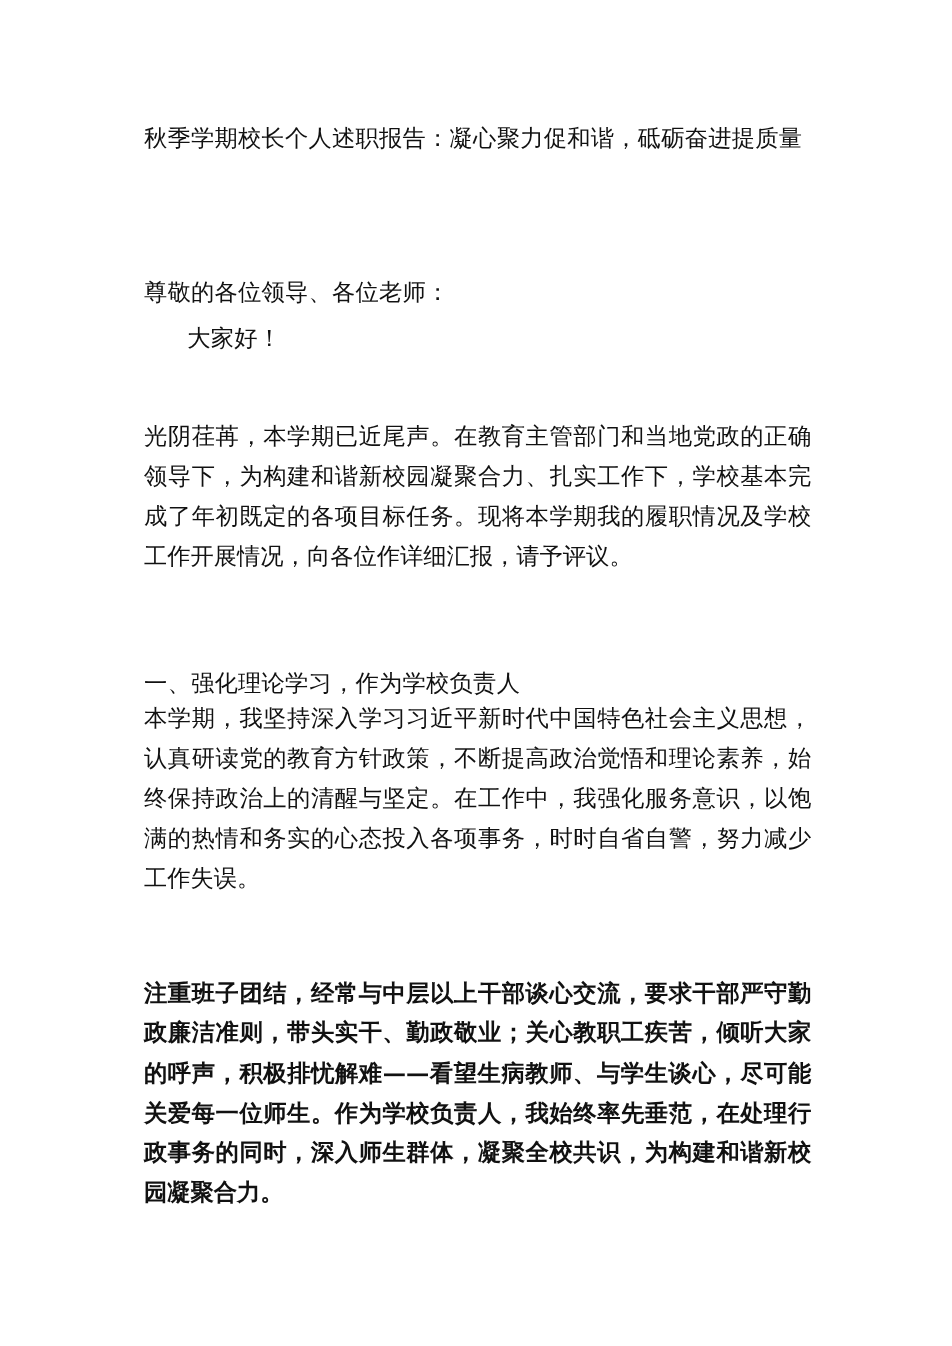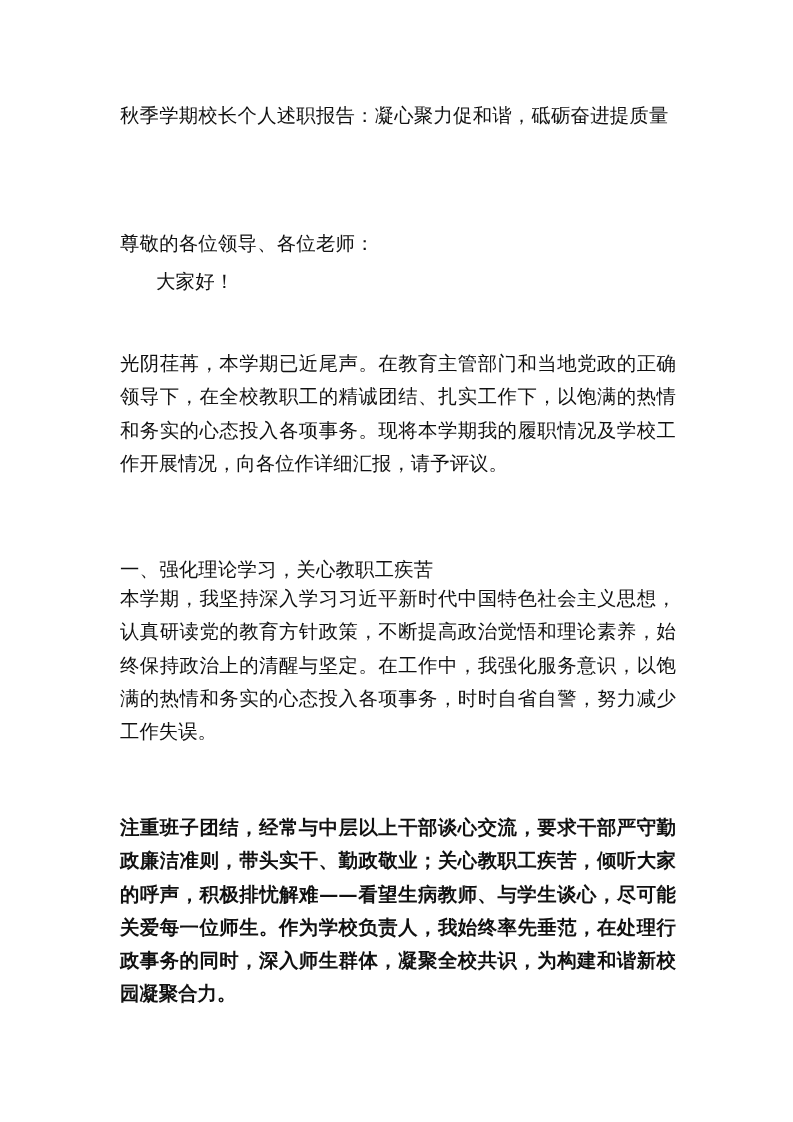--- a/index.html
+++ b/index.html
@@ -19,7 +19,7 @@
   <div class="line" style="top:104px;">秋季学期校长个人述职报告：凝心聚力促和谐，砥砺奋进提质量</div>
   <div class="line" style="top:188px;margin-top:44px;">尊敬的各位领导、各位老师：</div>
   <div class="line" style="top:270px;margin-left:36px;">大家好！</div>
-  <div class="para" style="top:347px;">光阴荏苒，本学期已近尾声。在教育主管部门和当地党政的正确领导下，在全校教职工的精诚团结、扎实工作下，以饱满的热情和务实的心态投入各项事务。现将本学期我的履职情况及学校工作开展情况，向各位作详细汇报，请予评议。</div>
+  <div class="para" style="top:347px;">光阴荏苒，本学期已近尾声。在教育主管部门和当地党政的正确领导下，为构建和谐新校园凝聚合力、扎实工作下，学校基本完成了年初既定的各项目标任务。现将本学期我的履职情况及学校工作开展情况，向各位作详细汇报，请予评议。</div>
   <div class="line" style="top:558px;">一、强化理论学习，关心教职工疾苦</div>
   <div class="para" style="top:582px;">本学期，我坚持深入学习习近平新时代中国特色社会主义思想，认真研读党的教育方针政策，不断提高政治觉悟和理论素养，始终保持政治上的清醒与坚定。在工作中，我强化服务意识，以饱满的热情和务实的心态投入各项事务，时时自省自警，努力减少工作失误。</div>
   <div class="para" style="top:811px;font-weight:bold;">注重班子团结，经常与中层以上干部谈心交流，要求干部严守勤政廉洁准则，带头实干、勤政敬业；关心教职工疾苦，倾听大家的呼声，积极排忧解难——看望生病教师、与学生谈心，尽可能关爱每一位师生。作为学校负责人，我始终率先垂范，在处理行政事务的同时，深入师生群体，凝聚全校共识，为构建和谐新校园凝聚合力。</div>

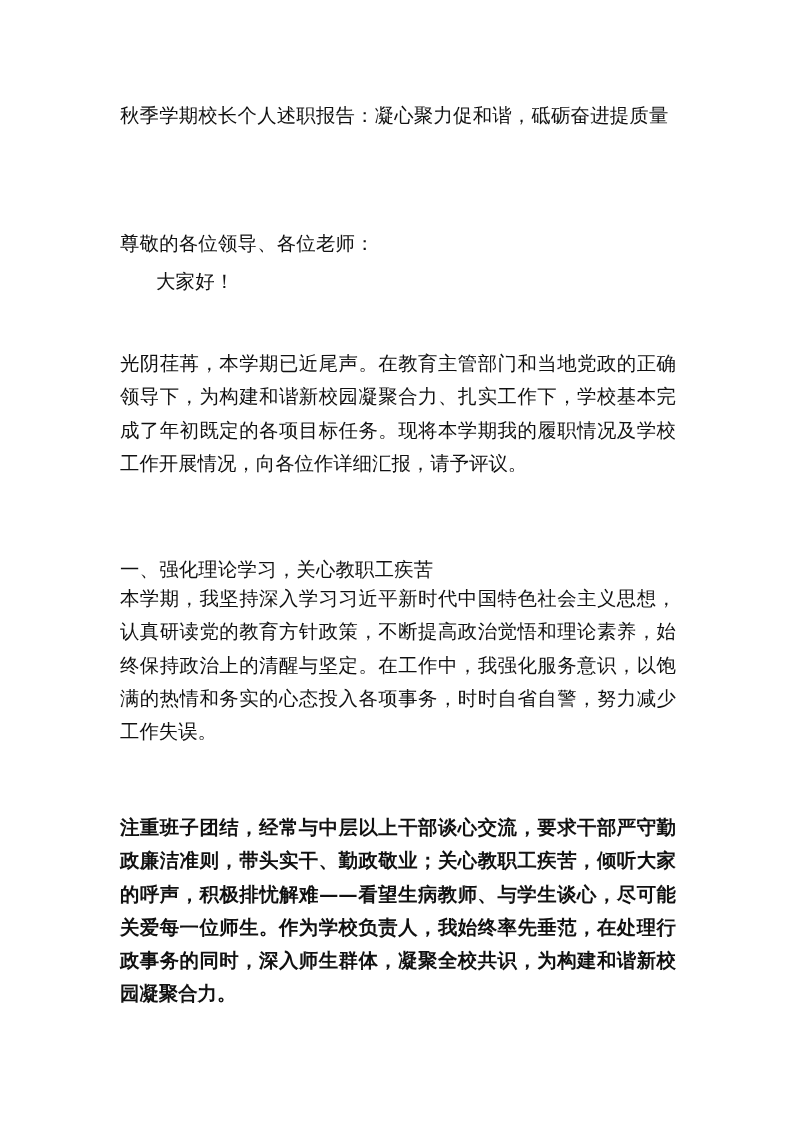--- a/index.html
+++ b/index.html
@@ -20,7 +20,7 @@
   <div class="line" style="top:188px;margin-top:44px;">尊敬的各位领导、各位老师：</div>
   <div class="line" style="top:270px;margin-left:36px;">大家好！</div>
   <div class="para" style="top:347px;">光阴荏苒，本学期已近尾声。在教育主管部门和当地党政的正确领导下，为构建和谐新校园凝聚合力、扎实工作下，学校基本完成了年初既定的各项目标任务。现将本学期我的履职情况及学校工作开展情况，向各位作详细汇报，请予评议。</div>
-  <div class="line" style="top:558px;">一、强化理论学习，关心教职工疾苦</div>
+  <div class="line" style="top:558px;">一、强化理论学习，作为学校负责人</div>
   <div class="para" style="top:582px;">本学期，我坚持深入学习习近平新时代中国特色社会主义思想，认真研读党的教育方针政策，不断提高政治觉悟和理论素养，始终保持政治上的清醒与坚定。在工作中，我强化服务意识，以饱满的热情和务实的心态投入各项事务，时时自省自警，努力减少工作失误。</div>
   <div class="para" style="top:811px;font-weight:bold;">注重班子团结，经常与中层以上干部谈心交流，要求干部严守勤政廉洁准则，带头实干、勤政敬业；关心教职工疾苦，倾听大家的呼声，积极排忧解难——看望生病教师、与学生谈心，尽可能关爱每一位师生。作为学校负责人，我始终率先垂范，在处理行政事务的同时，深入师生群体，凝聚全校共识，为构建和谐新校园凝聚合力。</div>
 </div>

